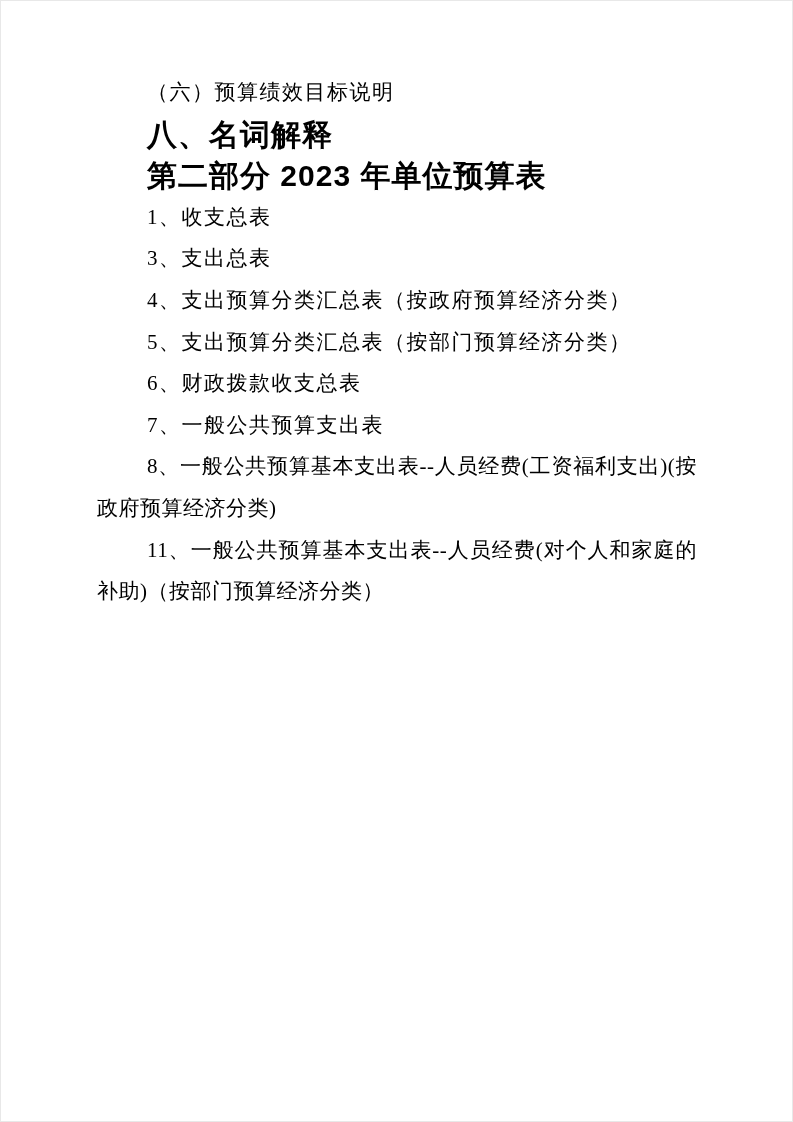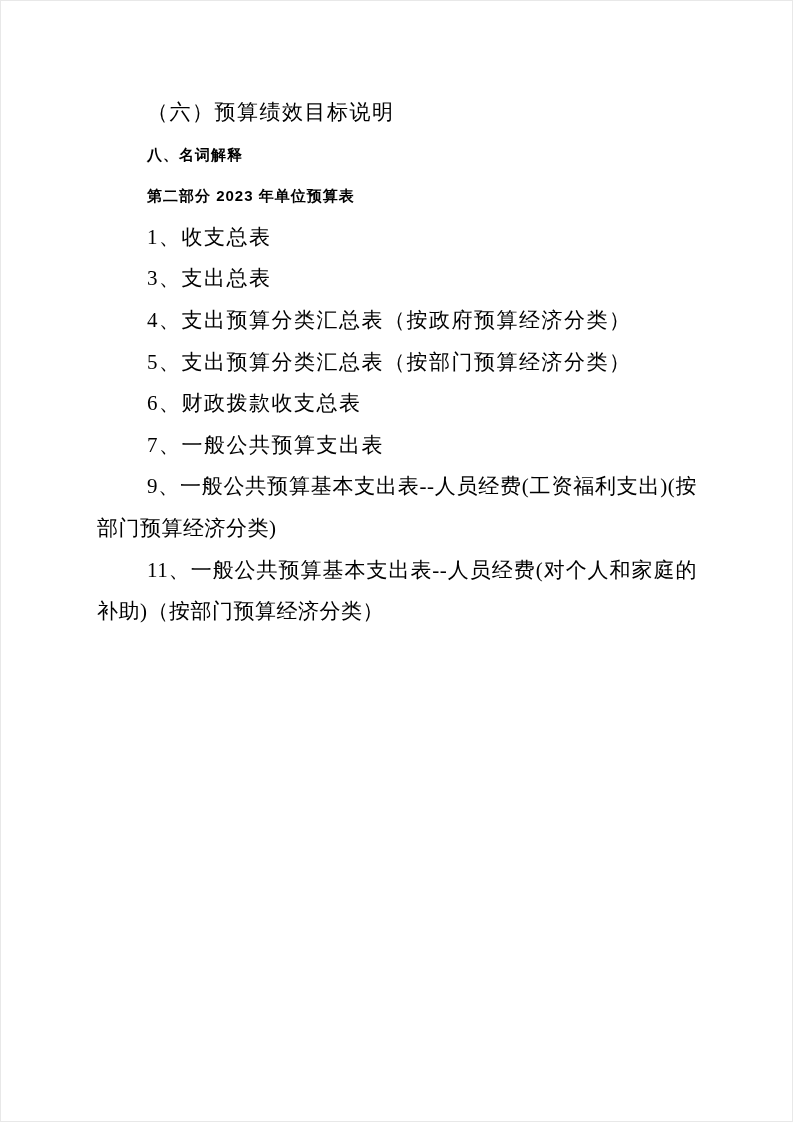--- a/index.html
+++ b/index.html
@@ -14,7 +14,7 @@
     background: #ffffff;
     box-sizing: border-box;
     border: 1px solid #e8e8e8;
-    padding: 91px 95px 0 96px;
+    padding: 71px 95px 0 96px;
     overflow: hidden;
     color: #000000;
   }

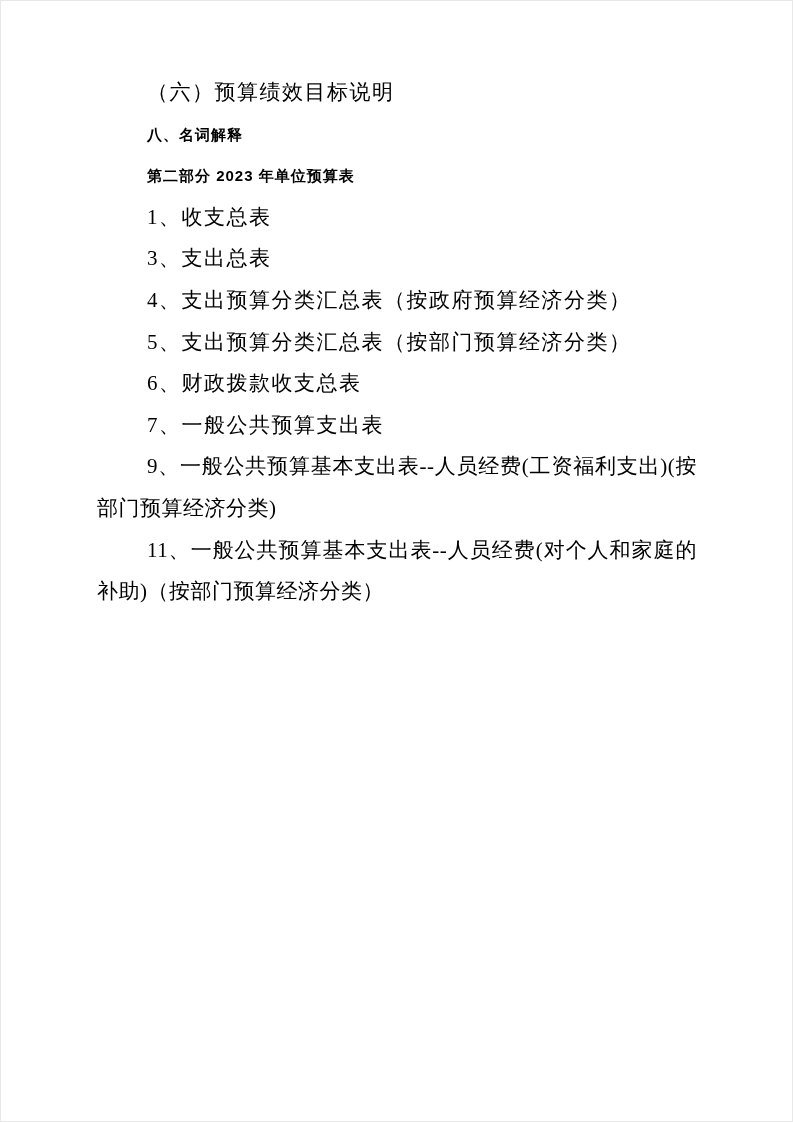--- a/index.html
+++ b/index.html
@@ -37,7 +37,7 @@
   .heading-para {
     font-family: "Liberation Sans", "DejaVu Sans", sans-serif;
     font-weight: bold;
-    font-size: 15px;
+    font-size: 30px;
     line-height: 41.6px;
     letter-spacing: 1px;
     text-indent: 50px;

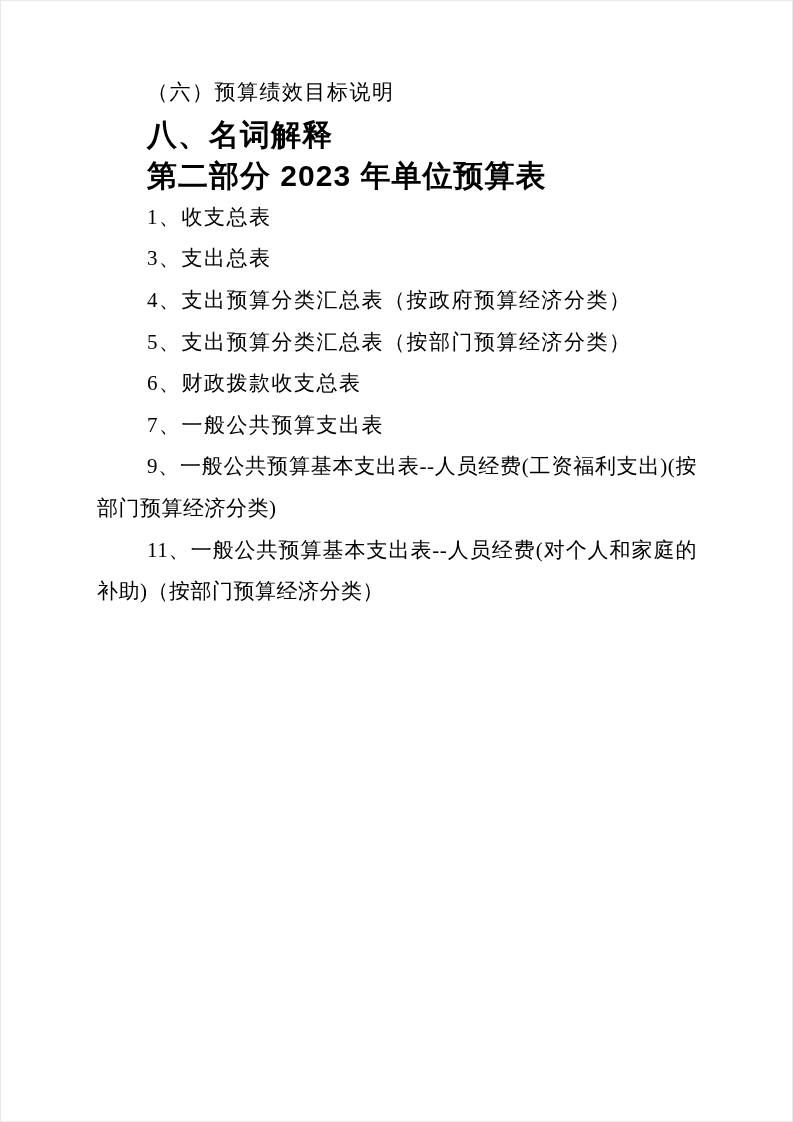--- a/index.html
+++ b/index.html
@@ -66,6 +66,7 @@
 
   <p class="body-para">7、一般公共预算支出表</p>
 
+  <p class="body-para long">8、一般公共预算基本支出表--人员经费(工资福利支出)(按政府预算经济分类)</p>
 
   <p class="body-para long">9、一般公共预算基本支出表--人员经费(工资福利支出)(按部门预算经济分类)</p>
 

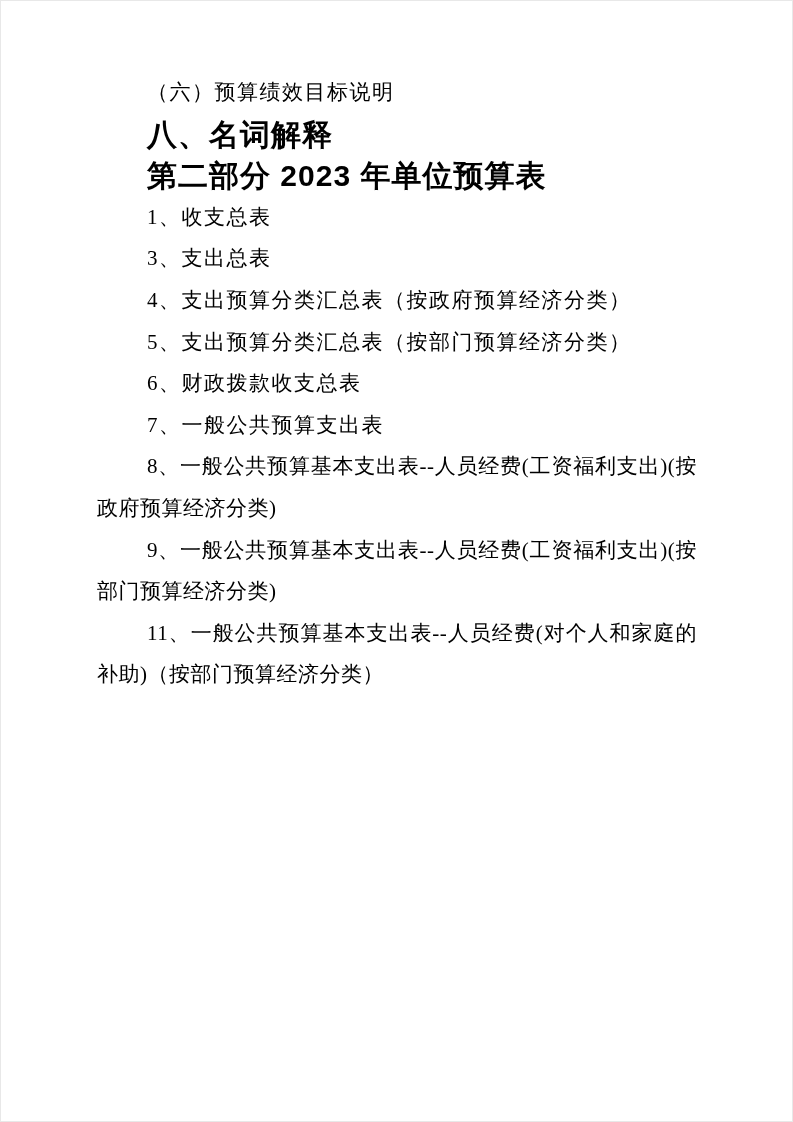--- a/index.html
+++ b/index.html
@@ -68,7 +68,6 @@
 
   <p class="body-para long">8、一般公共预算基本支出表--人员经费(工资福利支出)(按政府预算经济分类)</p>
 
-  <p class="body-para long">9、一般公共预算基本支出表--人员经费(工资福利支出)(按部门预算经济分类)</p>
 
 
   <p class="body-para long">11、一般公共预算基本支出表--人员经费(对个人和家庭的补助)（按部门预算经济分类）</p>

